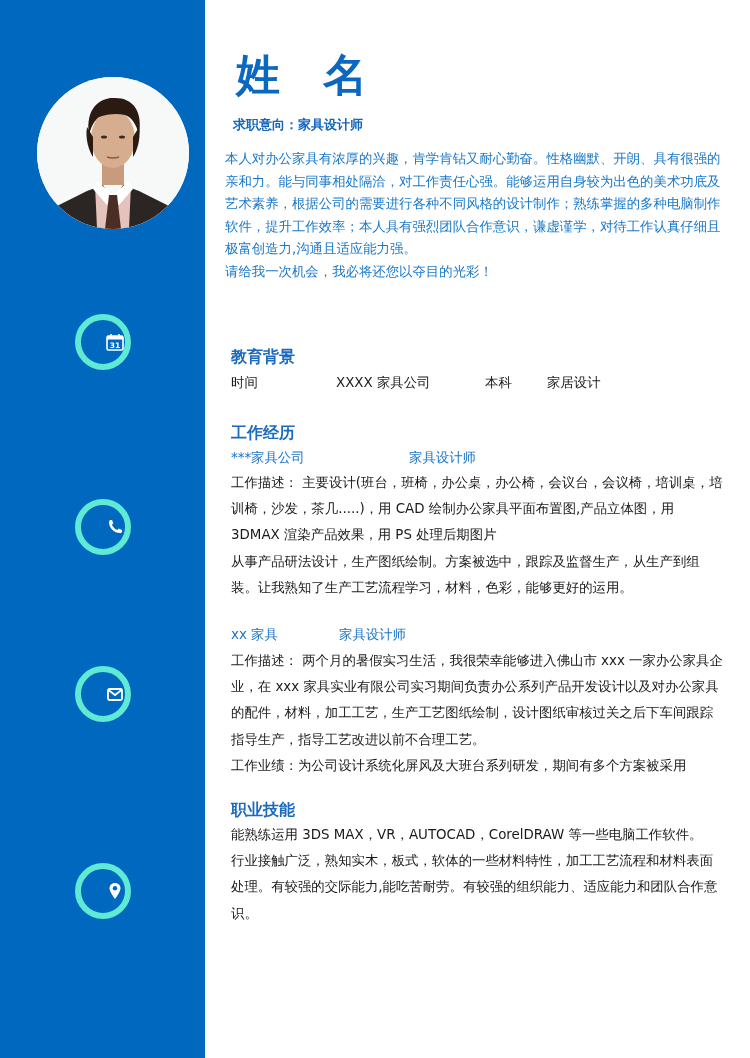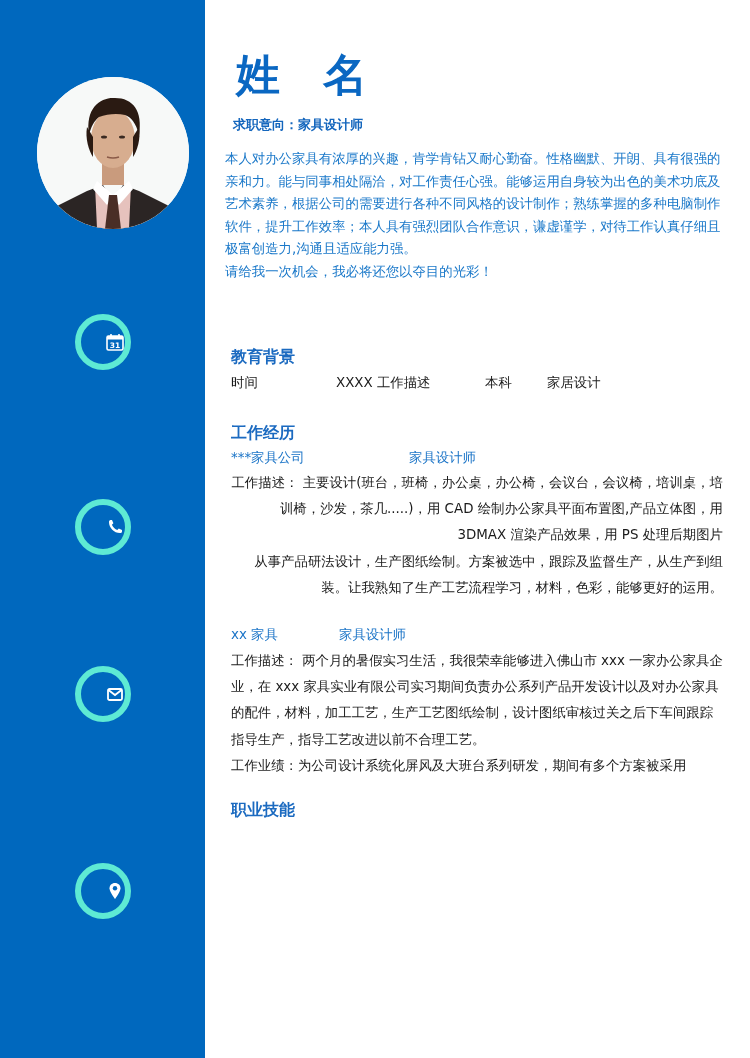--- a/index.html
+++ b/index.html
@@ -127,7 +127,7 @@
   <h3 class="section-title" style="top:346px;text-align:center;">教育背景</h3>
   <div class="edu-row">
     <span style="left:231px;">时间</span>
-    <span style="left:336px;">XXXX 工作描述</span>
+    <span style="left:336px;">XXXX 家具公司</span>
     <span style="left:485px;">本科</span>
     <span style="left:547px;">家居设计</span>
   </div>

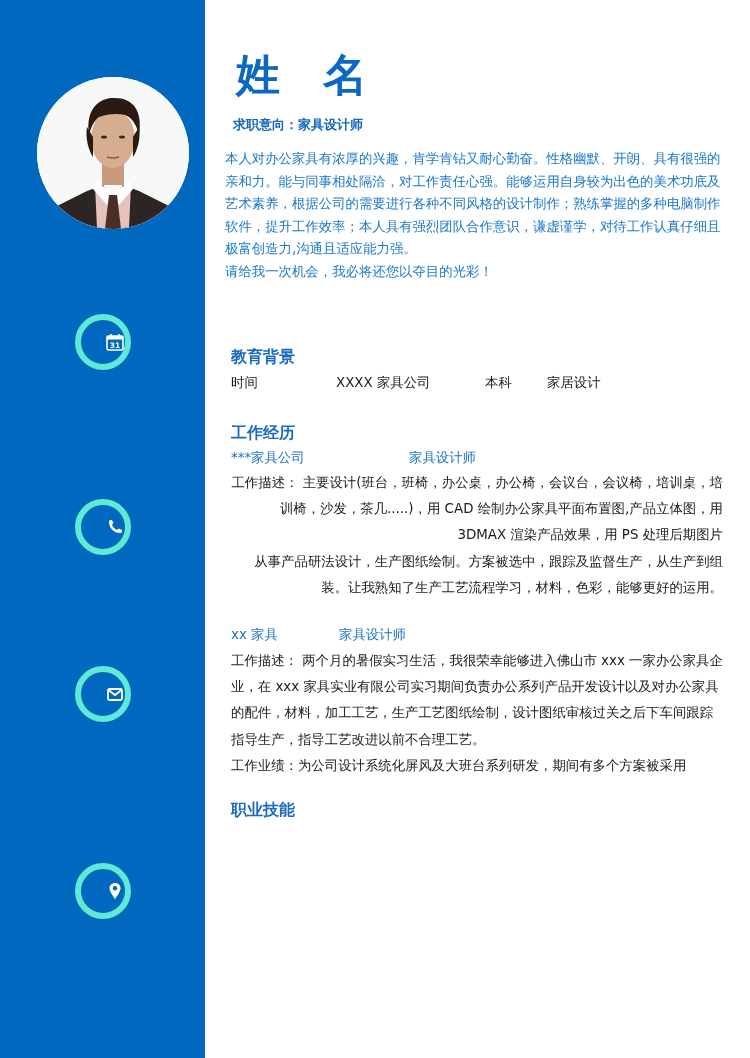--- a/index.html
+++ b/index.html
@@ -138,7 +138,7 @@
     <span style="left:231px;">***家具公司</span>
     <span style="left:409px;">家具设计师</span>
   </div>
-  <div class="body-text" style="top:470px;text-align:right;">
+  <div class="body-text" style="top:470px;">
     <p>工作描述： 主要设计(班台，班椅，办公桌，办公椅，会议台，会议椅，培训桌，培训椅，沙发，茶几.....)，用 CAD 绘制办公家具平面布置图,产品立体图，用 3DMAX 渲染产品效果，用 PS 处理后期图片</p>
     <p>从事产品研法设计，生产图纸绘制。方案被选中，跟踪及监督生产，从生产到组装。让我熟知了生产工艺流程学习，材料，色彩，能够更好的运用。</p>
   </div>

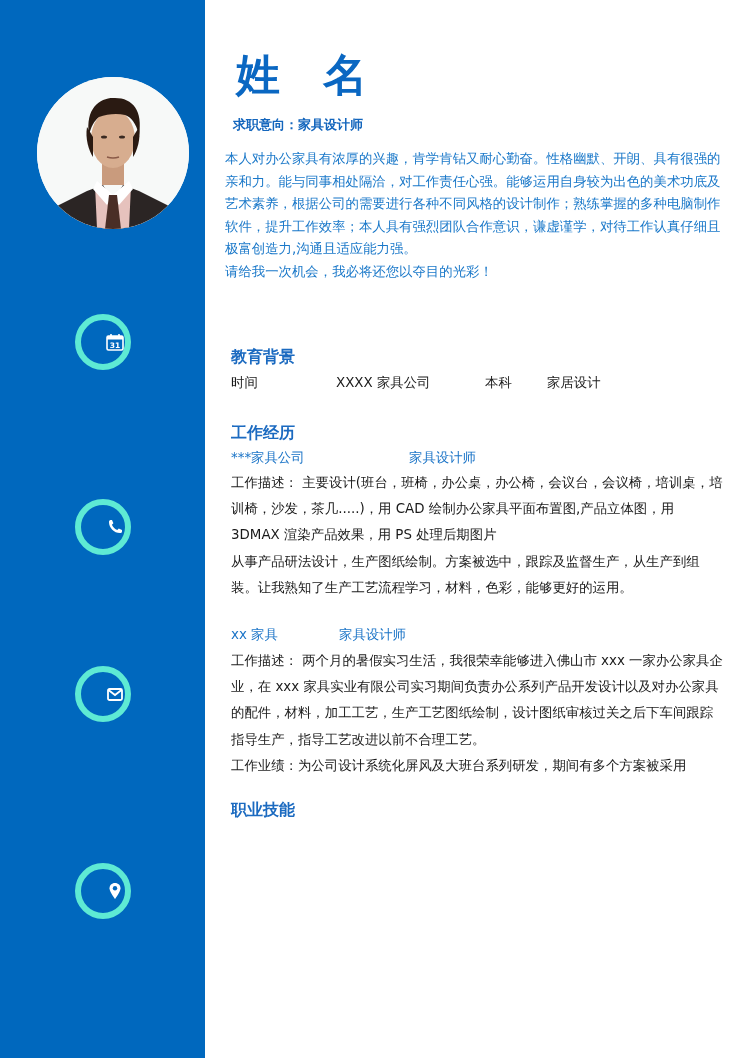--- a/index.html
+++ b/index.html
@@ -153,6 +153,10 @@
   </div>
 
   <h3 class="section-title" style="top:799px;">职业技能</h3>
+  <div class="body-text" style="top:822px;">
+    <p>能熟练运用 3DS MAX，VR，AUTOCAD，CorelDRAW 等一些电脑工作软件。</p>
+    <p>行业接触广泛，熟知实木，板式，软体的一些材料特性，加工工艺流程和材料表面处理。有较强的交际能力,能吃苦耐劳。有较强的组织能力、适应能力和团队合作意识。</p>
+  </div>
 </div>
 
 </body></html>

